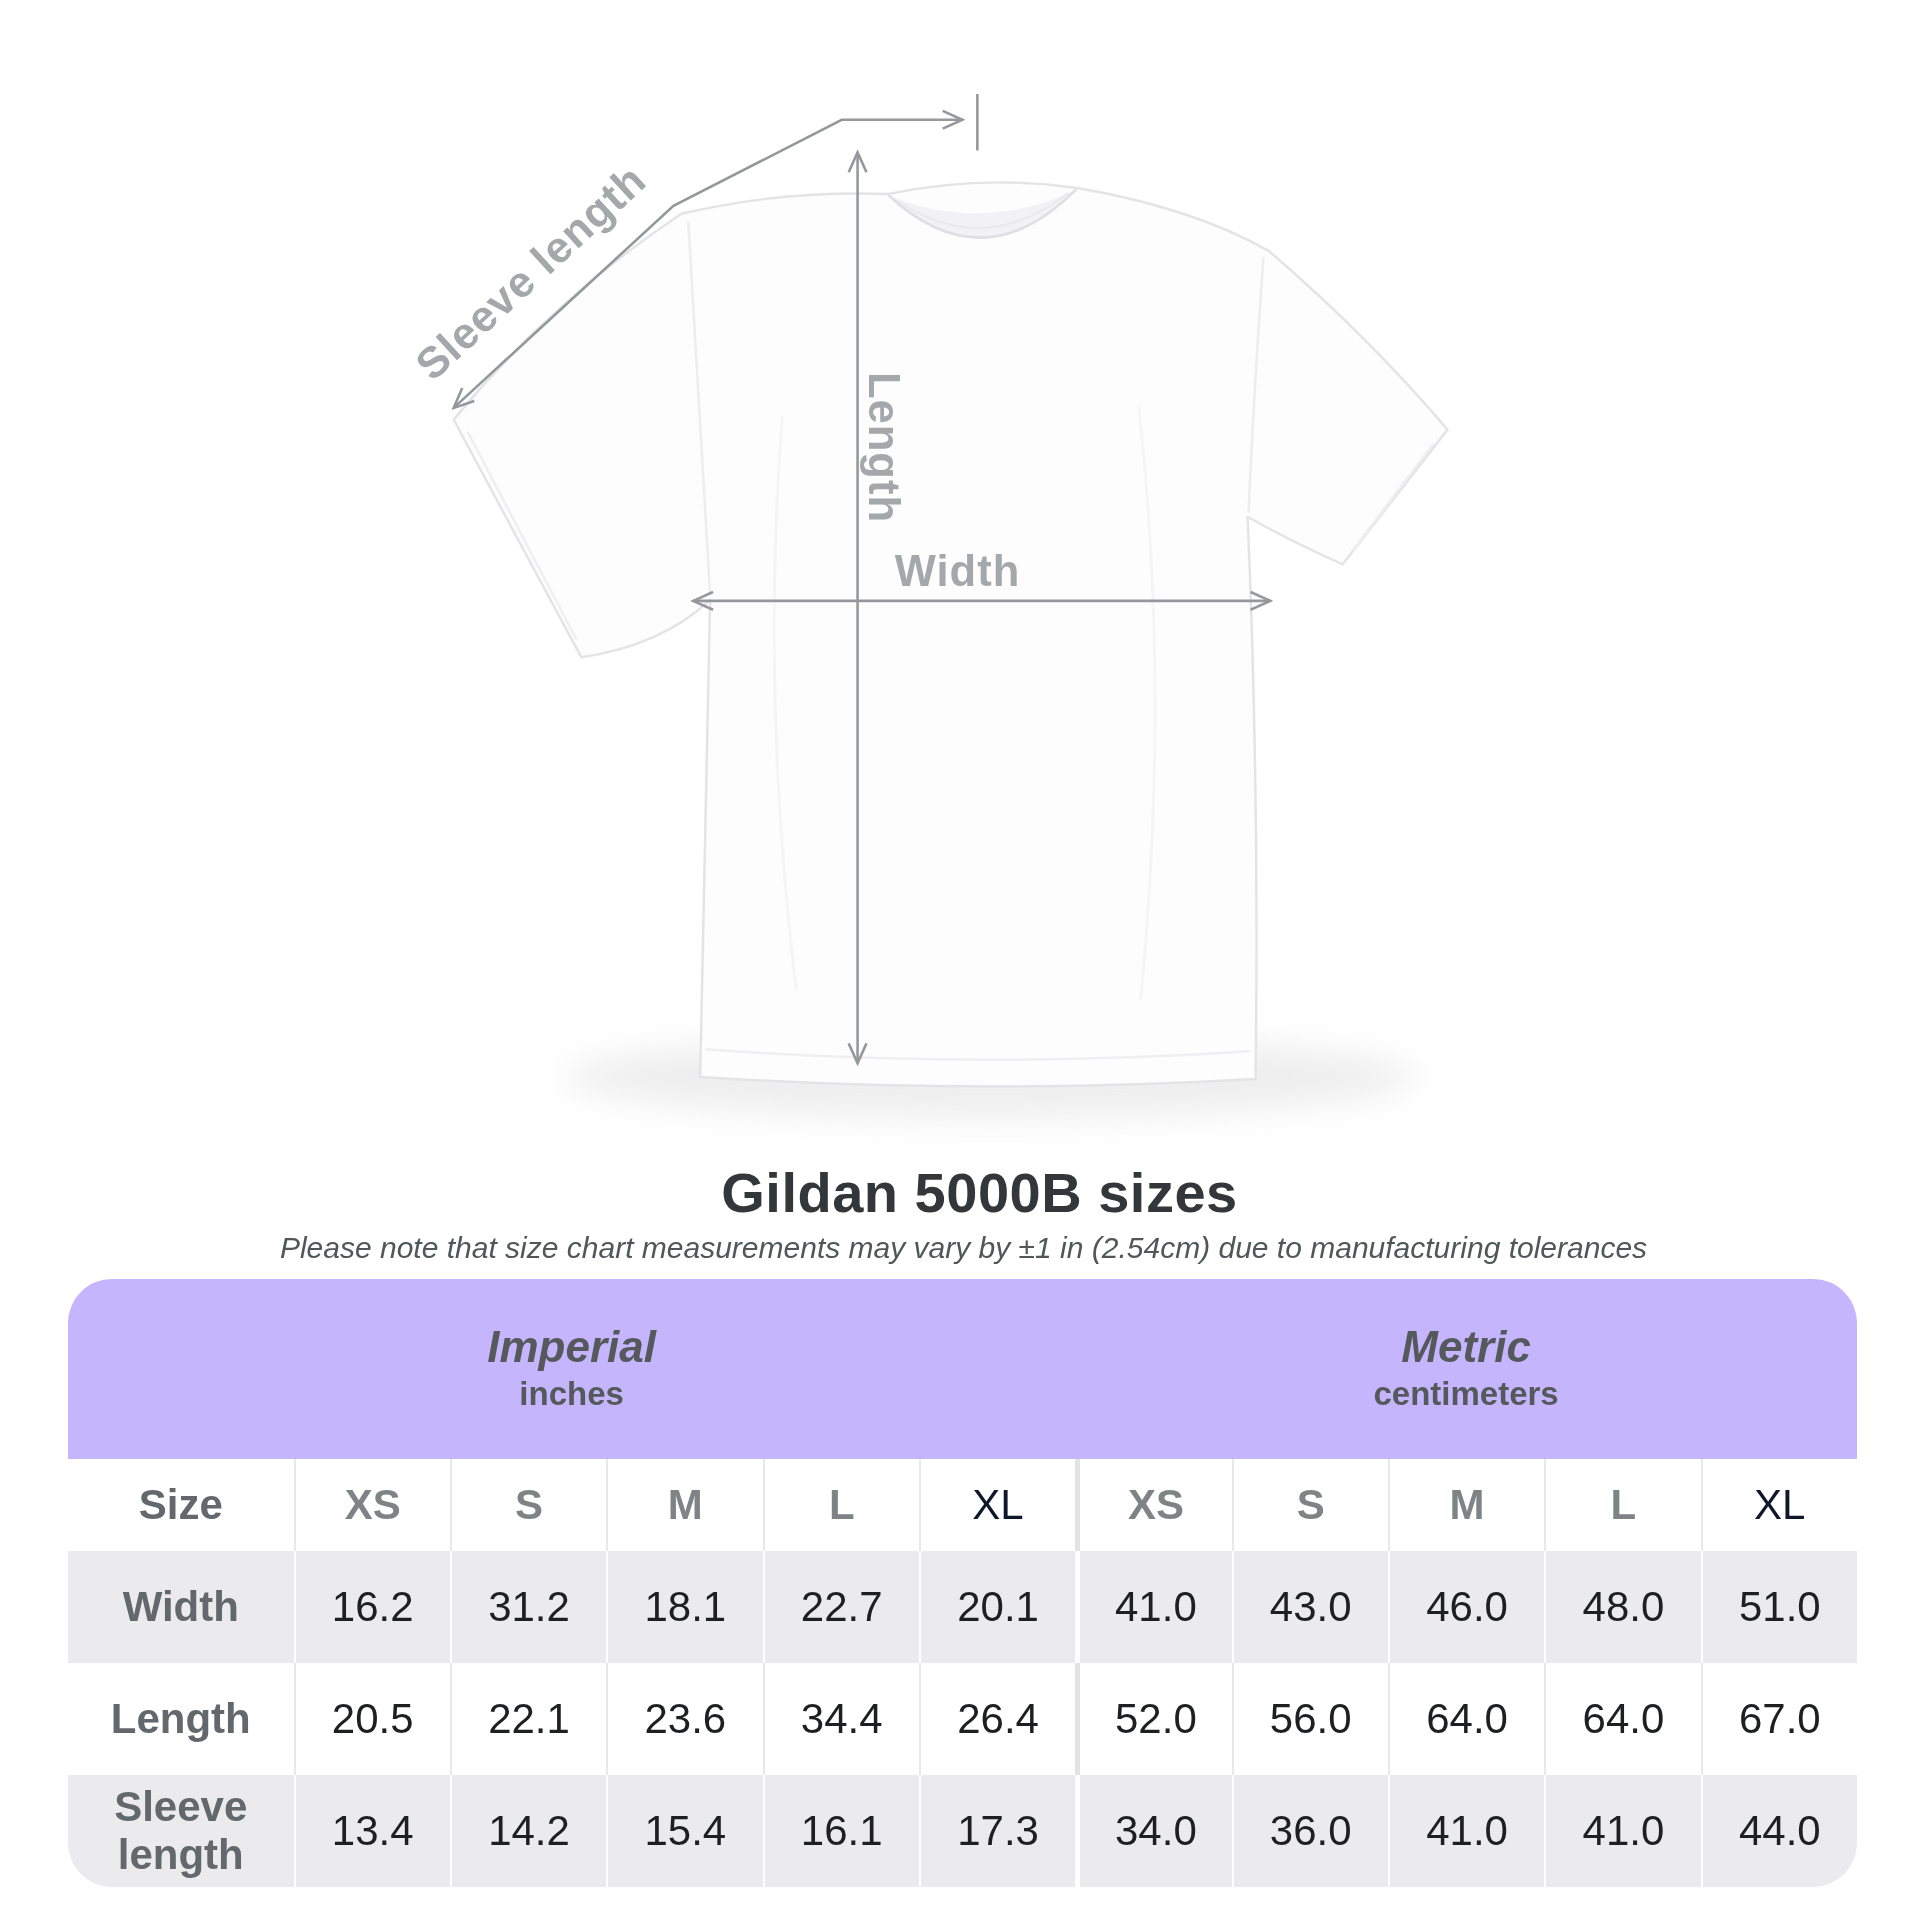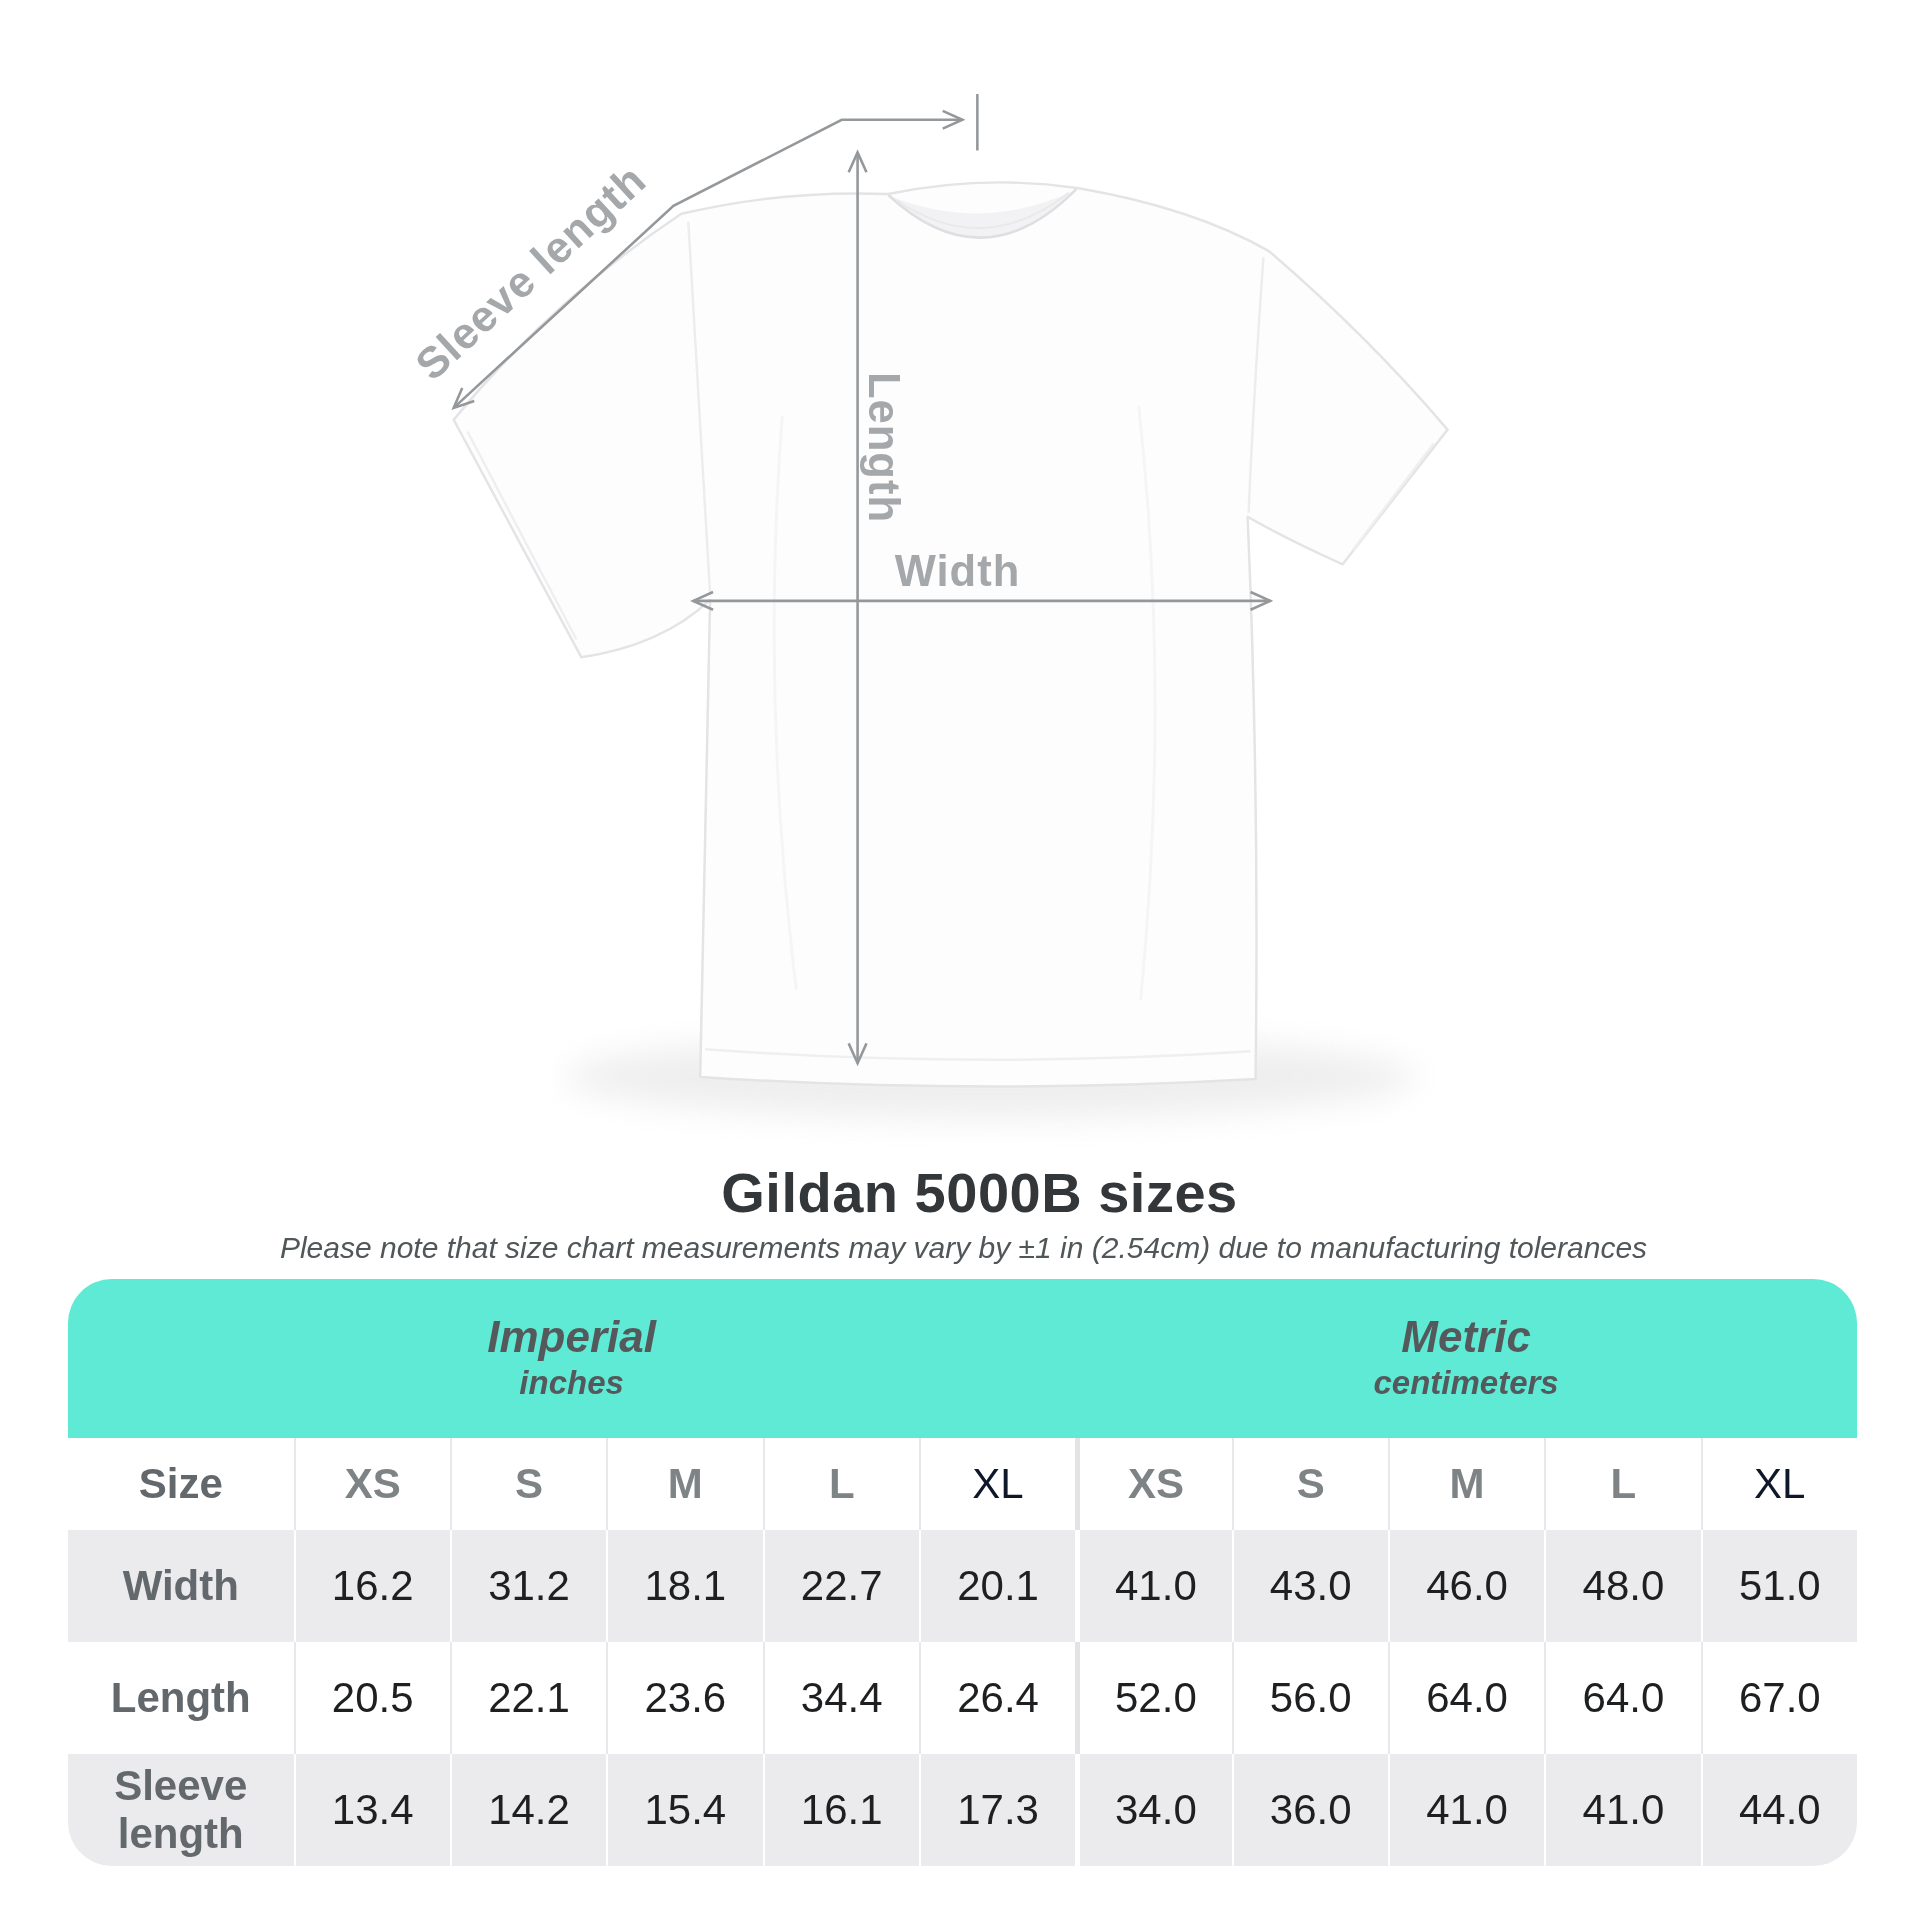--- a/index.html
+++ b/index.html
@@ -20,7 +20,7 @@
               border-collapse:separate;border-spacing:0;table-layout:fixed;}
   .size-table th,.size-table td{padding:0;text-align:center;vertical-align:middle;
               font-size:42px;box-sizing:border-box;}
-  tr.group-row th{height:159px;background:#5eead4;margin-left:36px;}
+  tr.group-row th{height:180px;background:#c4b5fd;margin-left:36px;}
   th.group-imperial{border-top-left-radius:44px;}
   th.group-metric{border-top-right-radius:44px;}
   .gname{font-size:44px;font-weight:bold;font-style:italic;color:#55595c;line-height:1.15;}

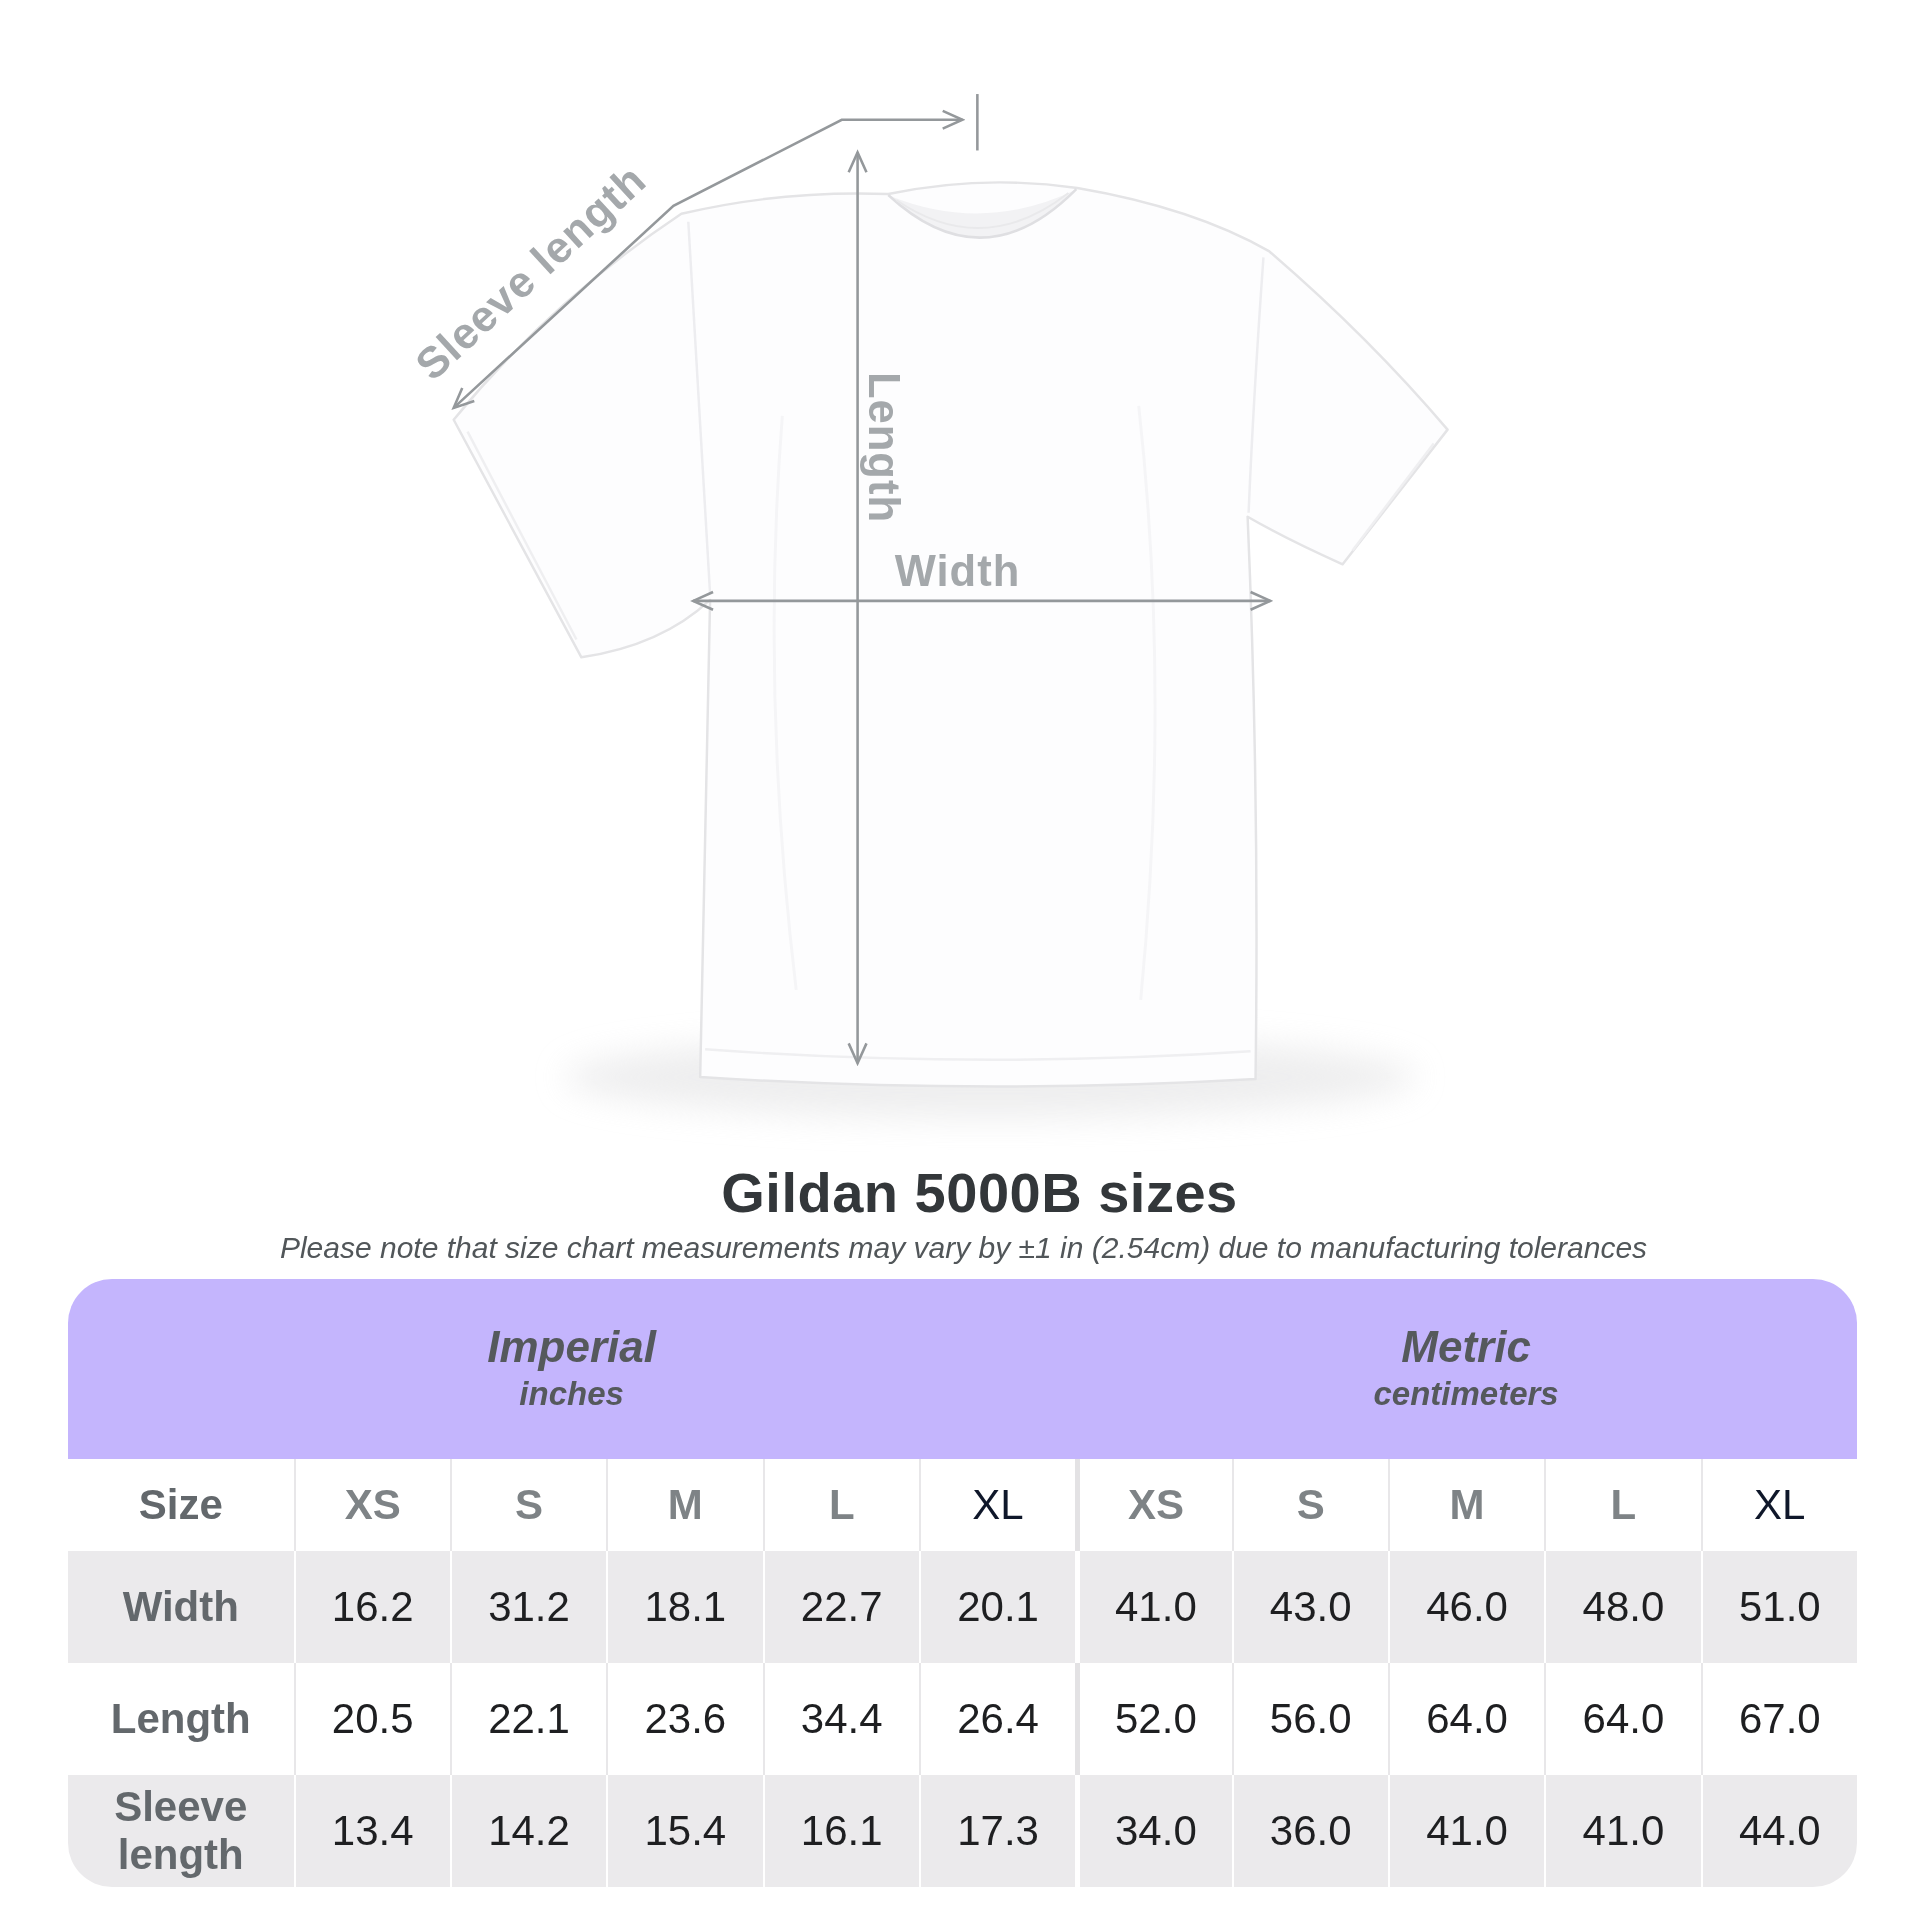--- a/index.html
+++ b/index.html
@@ -24,7 +24,7 @@
   th.group-imperial{border-top-left-radius:44px;}
   th.group-metric{border-top-right-radius:44px;}
   .gname{font-size:44px;font-weight:bold;font-style:italic;color:#55595c;line-height:1.15;}
-  .gunit{font-size:33px;font-style:italic;color:#55595c;line-height:1.3;}
+  .gunit{font-size:33px;color:#55595c;line-height:1.3;}
 
   tr.r-size > *{height:92px;background:#ffffff;}
   tr.r-gray > *{height:112px;background:#ebeaec;}

